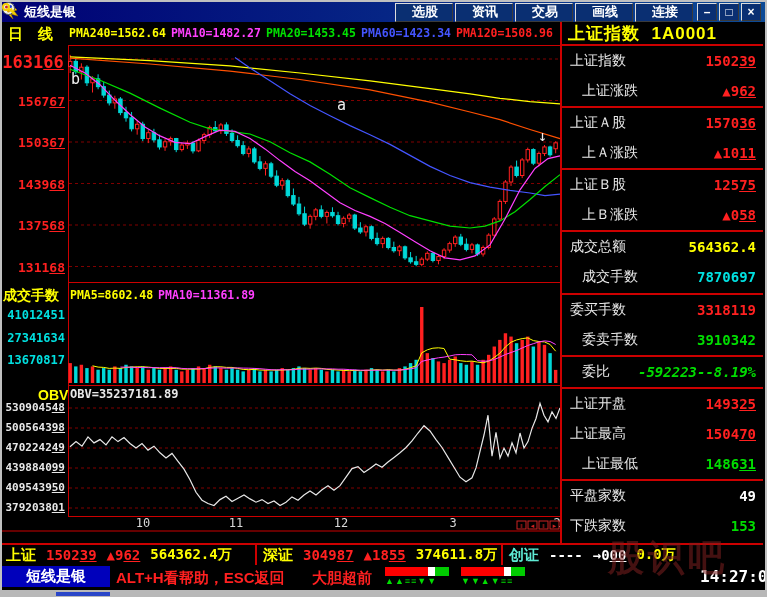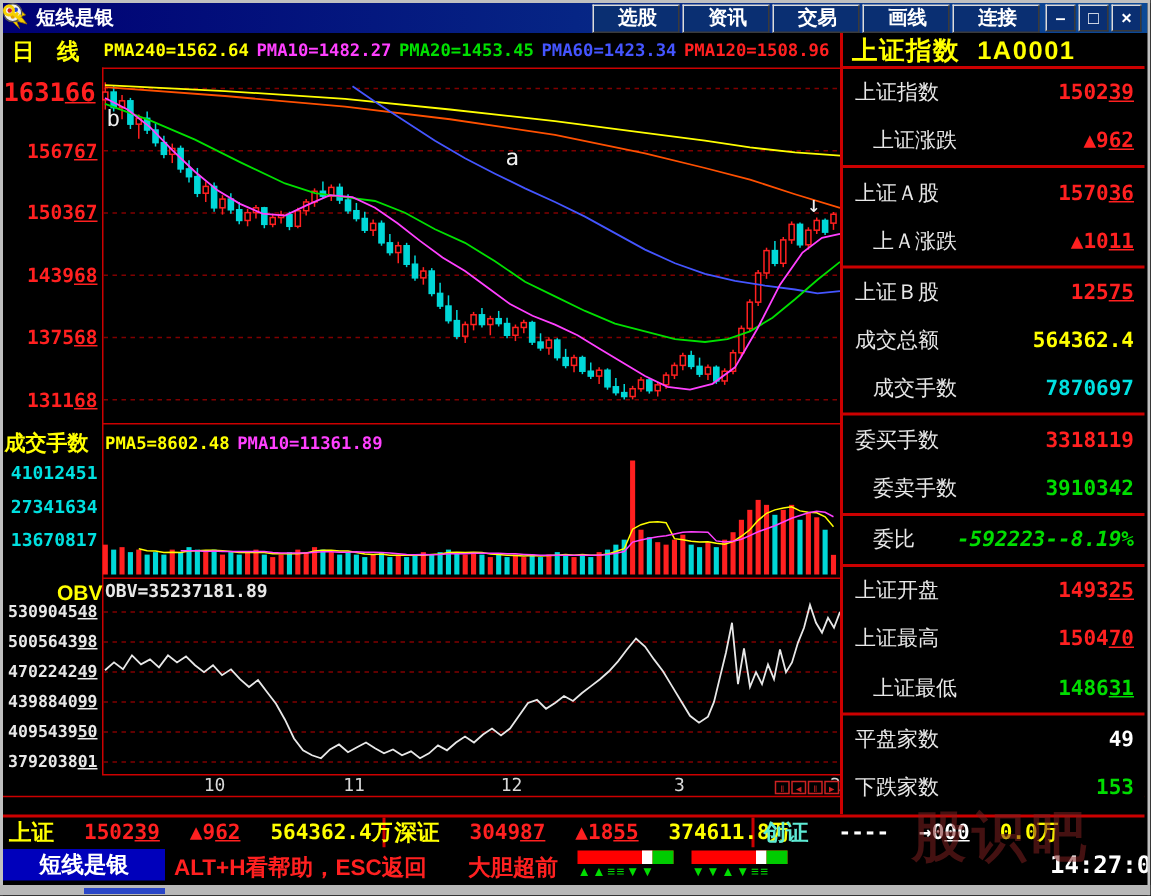--- a/index.html
+++ b/index.html
@@ -528,6 +528,10 @@
           <span class="rp-label">上证Ｂ股</span>
           <span class="rp-value" style="color: rgb(255, 32, 32);"><span>125</span><span class="u2">75</span></span>
         </div>
+        <div class="rp-row div">
+          <span class="rp-label">上Ｂ涨跌</span>
+          <span class="rp-value" style="color: rgb(255, 32, 32);"><span>▲0</span><span class="u2">58</span></span>
+        </div>
         <div class="rp-row">
           <span class="rp-label">成交总额</span>
           <span class="rp-value" style="color: rgb(255, 255, 0);">564362.4</span>

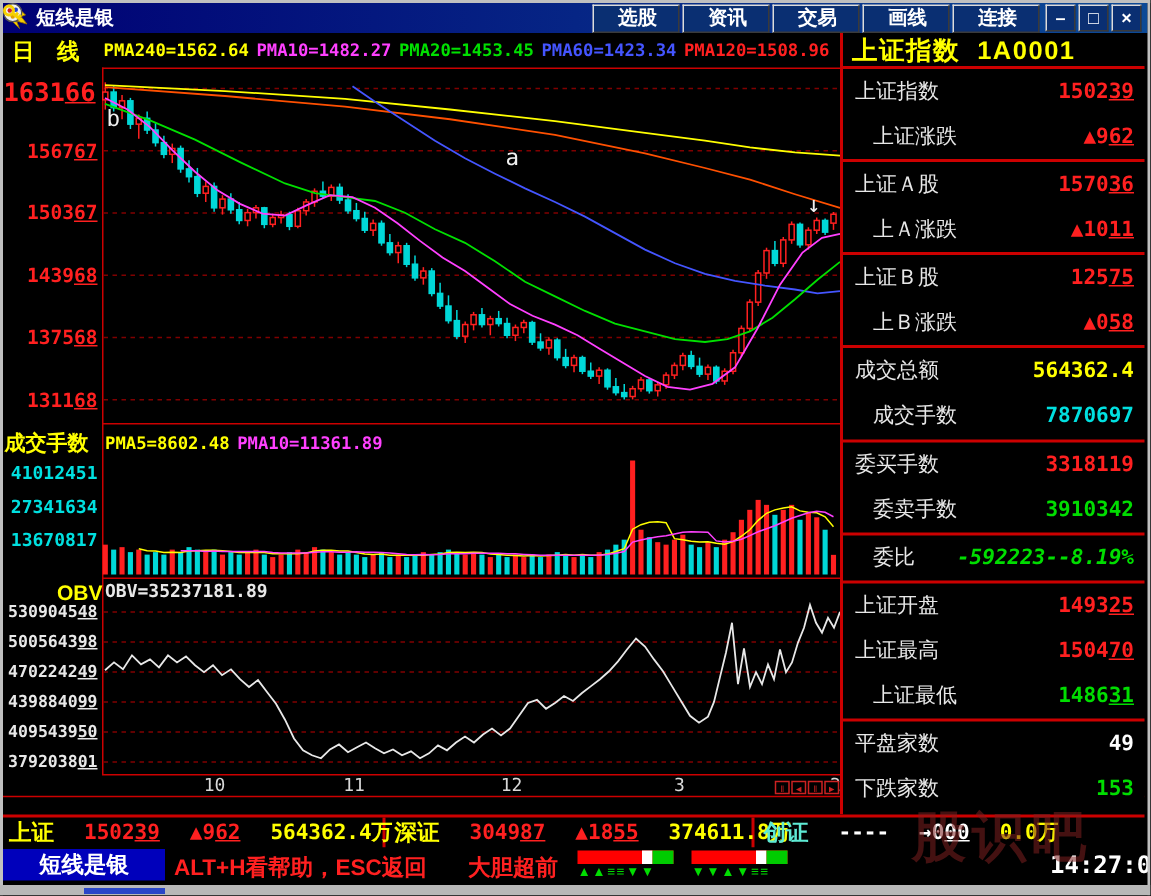--- a/index.html
+++ b/index.html
@@ -53,7 +53,7 @@
   
   .status-bar{position:absolute;left:0;top:543px;width:763px;height:22px;background:#000;
               border-top:2px solid #cc0000;z-index:20;box-sizing:content-box;}
-  .st-sec{position:absolute;top:0;height:20px;display:flex;align-items:center;gap:20px;
+  .st-sec{position:absolute;top:0;height:20px;display:flex;align-items:center;gap:10px;
           border-right:2px solid #cc0000;box-sizing:border-box;padding:0 6px;}
   .st-sec:last-child{border-right:none;}
   .st-cn{font-size:15px;font-weight:bold;white-space:pre;}

